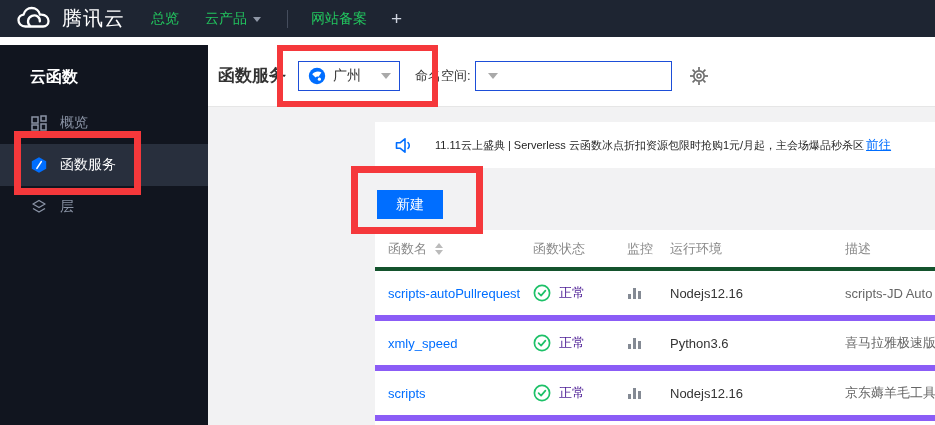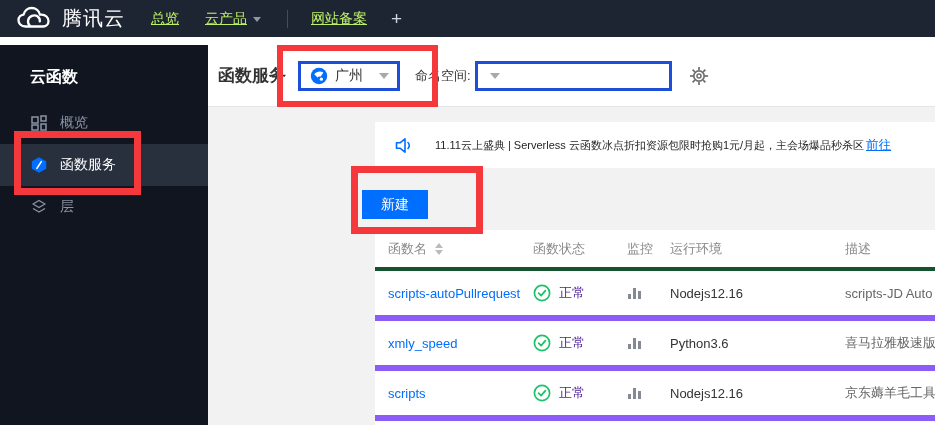--- a/index.html
+++ b/index.html
@@ -17,7 +17,7 @@
   }
   .brand { display:flex; align-items:center; padding-left:16px; }
   .brand-text { color:#fff; font-size:20px; letter-spacing:1px; margin-left:9px; }
-  .nav-item { color:#bef264; font-size:14px; margin-left:26px; display:flex; align-items:center; cursor:pointer;text-decoration:underline; }
+  .nav-item { color:#22c55e; font-size:14px; margin-left:26px; display:flex; align-items:center; cursor:pointer; }
   .nav-caret { width:0; height:0; border-left:4px solid transparent; border-right:4px solid transparent; border-top:5px solid #8f97a6; margin-left:6px; margin-top:2px; }
   .nav-sep { width:1px; height:18px; background:#454d5d; margin-left:26px; }
   .nav-plus { color:#cfd5e0; font-size:19px; margin-left:24px; cursor:pointer; }

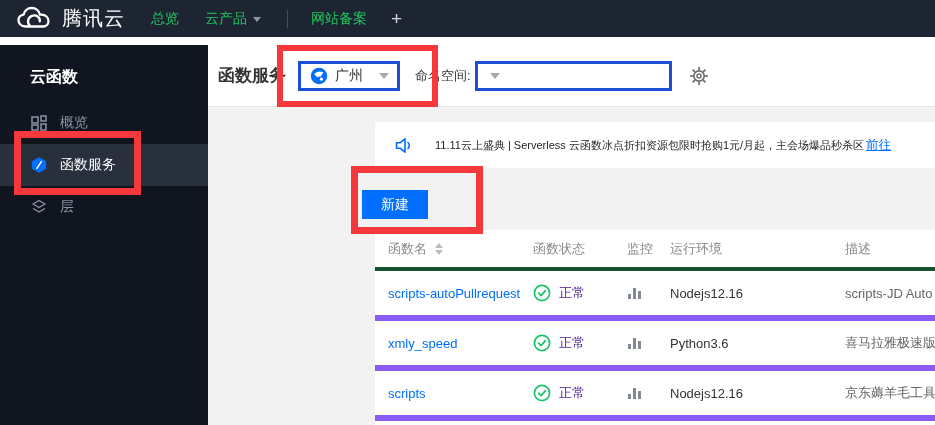--- a/index.html
+++ b/index.html
@@ -37,7 +37,7 @@
   }
   .page-title { font-size:17px; font-weight:bold; color:#333; }
   .select-box {
-    height:30px; border:3px solid #1d4ed8; background:#fff;
+    height:30px; border:1px solid #1d4ed8; background:#fff;
     display:flex; align-items:center; font-size:14px; color:#333; cursor:pointer;
   }
   .region-select { width:102px; margin-left:12px; padding:0 8px 0 9px; }

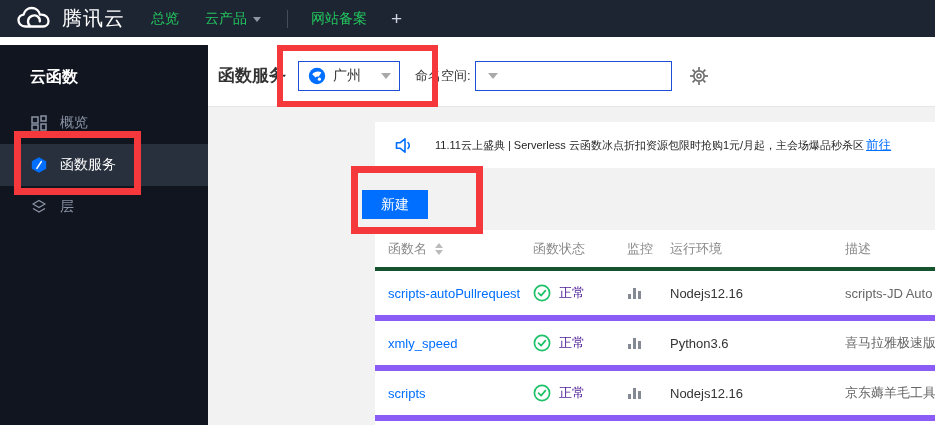--- a/index.html
+++ b/index.html
@@ -59,7 +59,7 @@
   .banner-link { font-size:12.5px; color:#006eff; text-decoration:underline; cursor:pointer; margin-left:2px; }
 
   .btn-create {
-    position:absolute; left:154px; top:83px; width:66px; height:29px;
+    position:absolute; left:169px; top:83px; width:66px; height:29px;
     background:#006eff; color:#fff; font-size:14px; border:none; cursor:pointer;
     display:flex; align-items:center; justify-content:center;
   }

